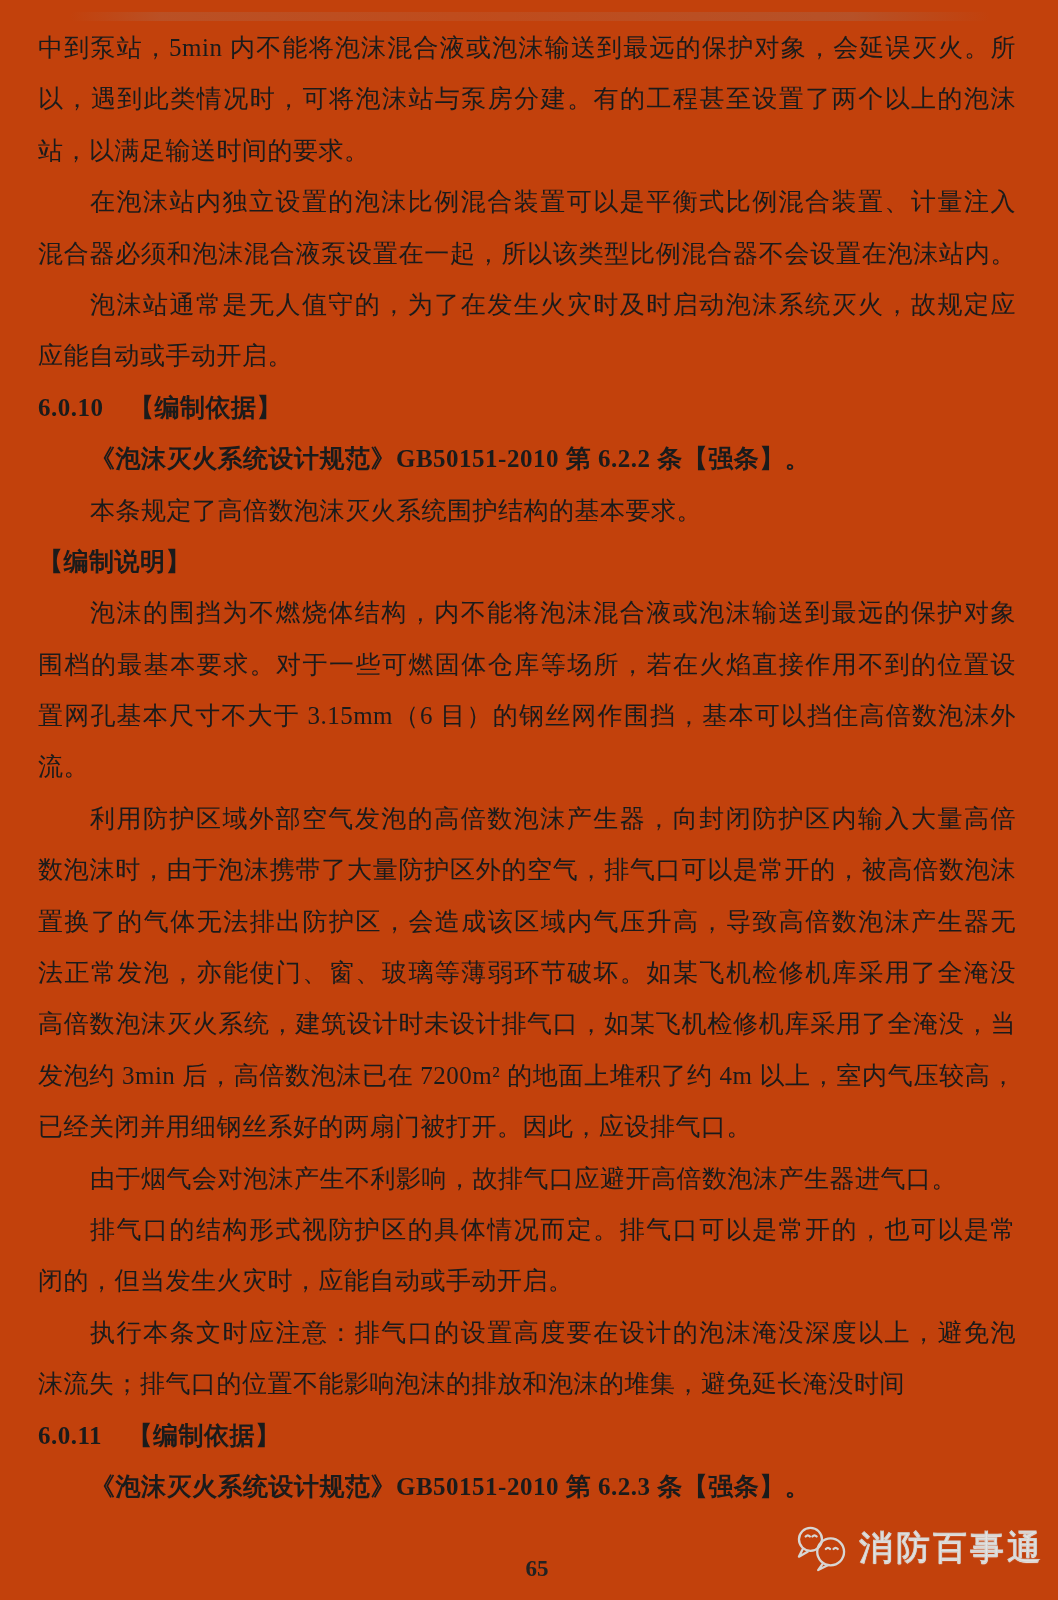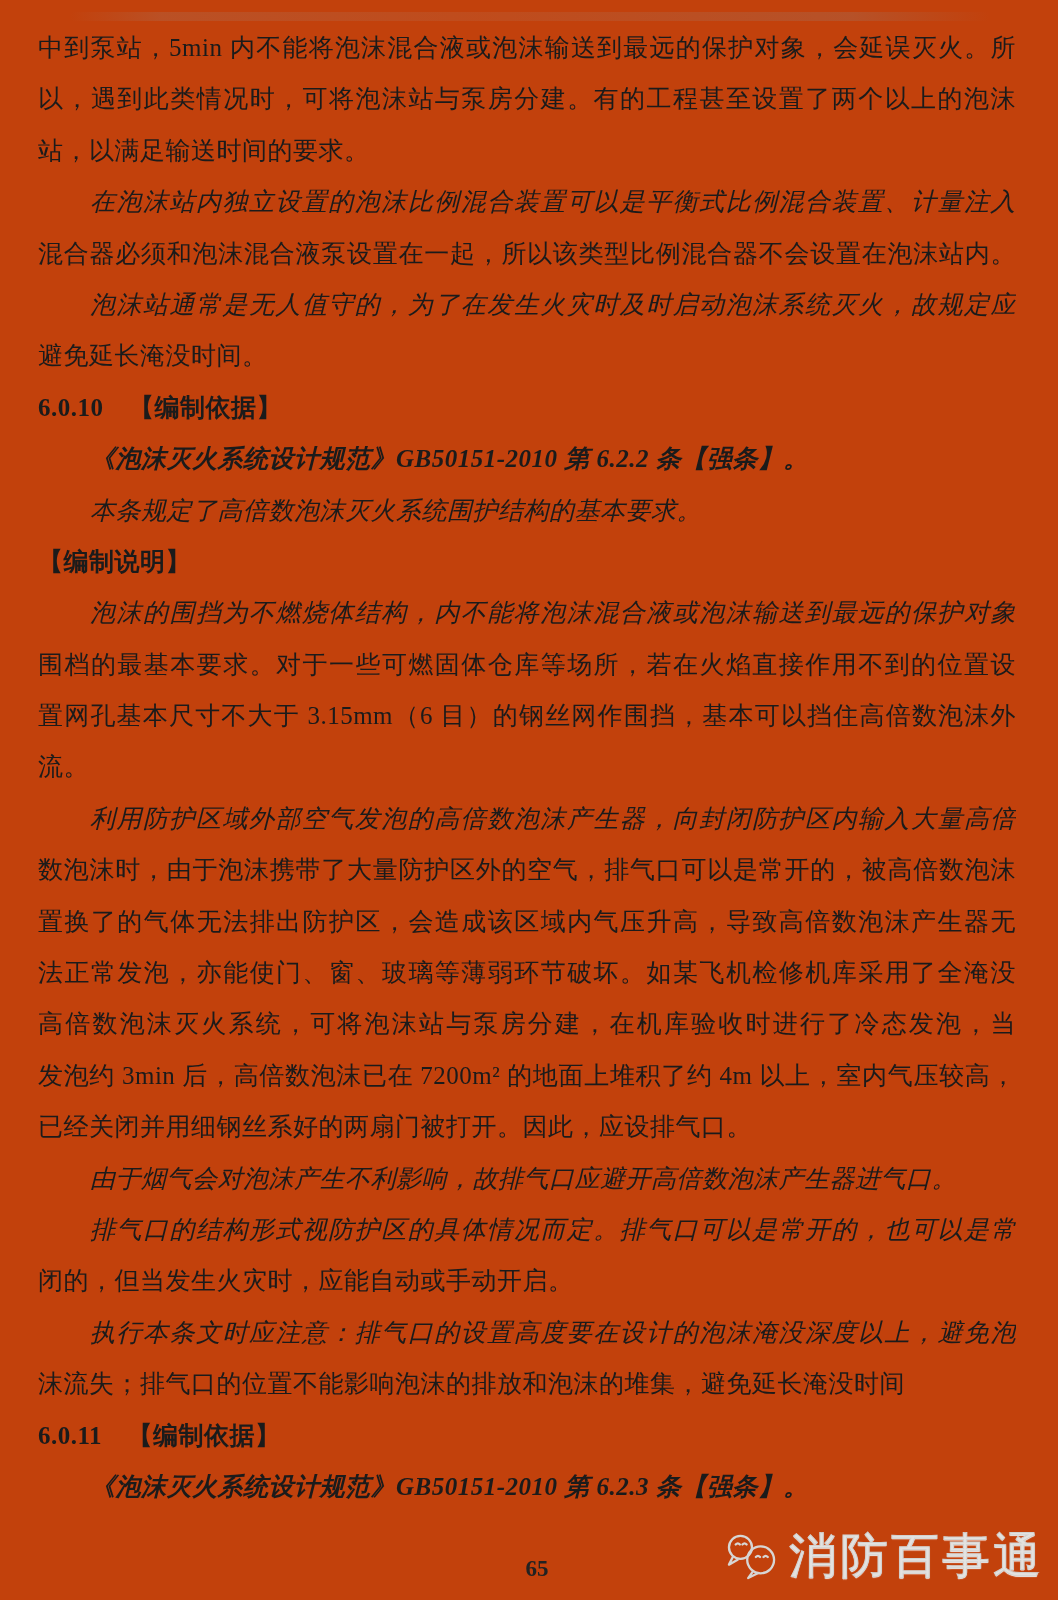--- a/index.html
+++ b/index.html
@@ -50,7 +50,7 @@
     text-align-last: justify;
     overflow: hidden;
   }
-  .line.indent { padding-left: 52px; font-style: italic; }
+  .line.indent { padding-left: 52px; }
   .line.justify.indent { padding-left: 0; text-indent: 52px; }
   .line.bold { font-weight: 700; }
   .page-number {

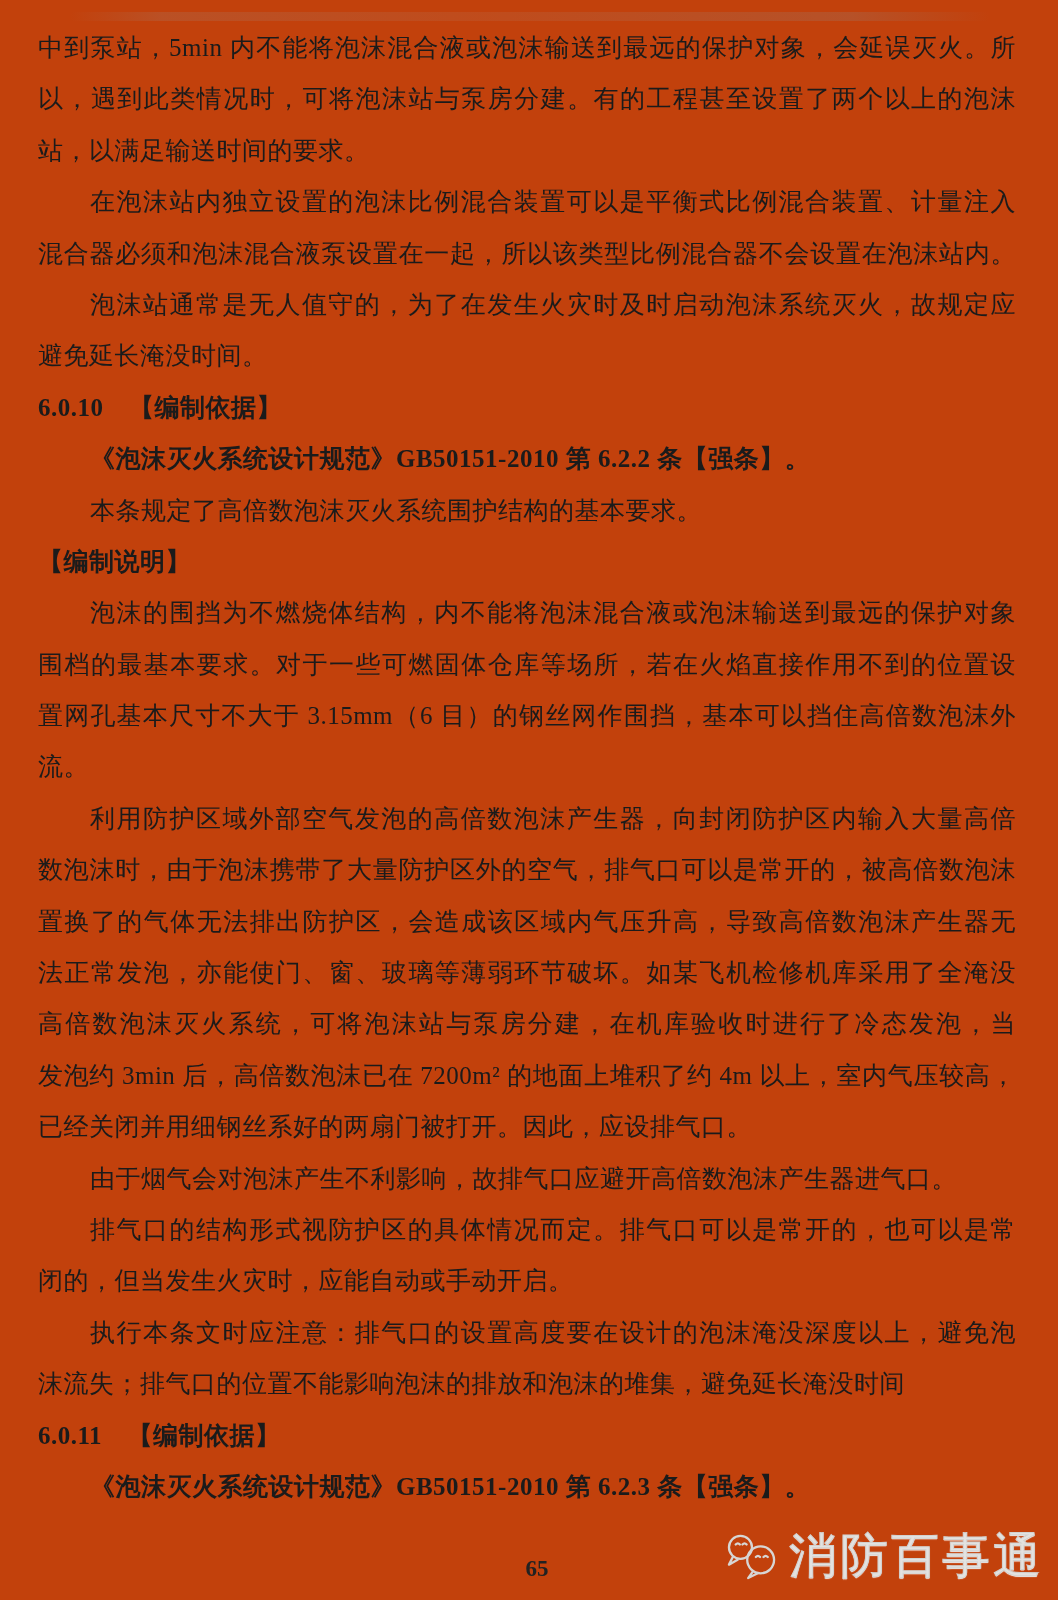--- a/index.html
+++ b/index.html
@@ -96,7 +96,7 @@
       <div class="line indent justify">在泡沫站内独立设置的泡沫比例混合装置可以是平衡式比例混合装置、计量注入</div>
       <div class="line justify">混合器必须和泡沫混合液泵设置在一起，所以该类型比例混合器不会设置在泡沫站内。</div>
       <div class="line indent justify">泡沫站通常是无人值守的，为了在发生火灾时及时启动泡沫系统灭火，故规定应</div>
-      <div class="line">避免延长淹没时间。</div>
+      <div class="line">应能自动或手动开启。</div>
       <div class="line bold">6.0.10　【编制依据】</div>
       <div class="line indent bold">《泡沫灭火系统设计规范》GB50151-2010 第 6.2.2 条【强条】。</div>
       <div class="line indent">本条规定了高倍数泡沫灭火系统围护结构的基本要求。</div>

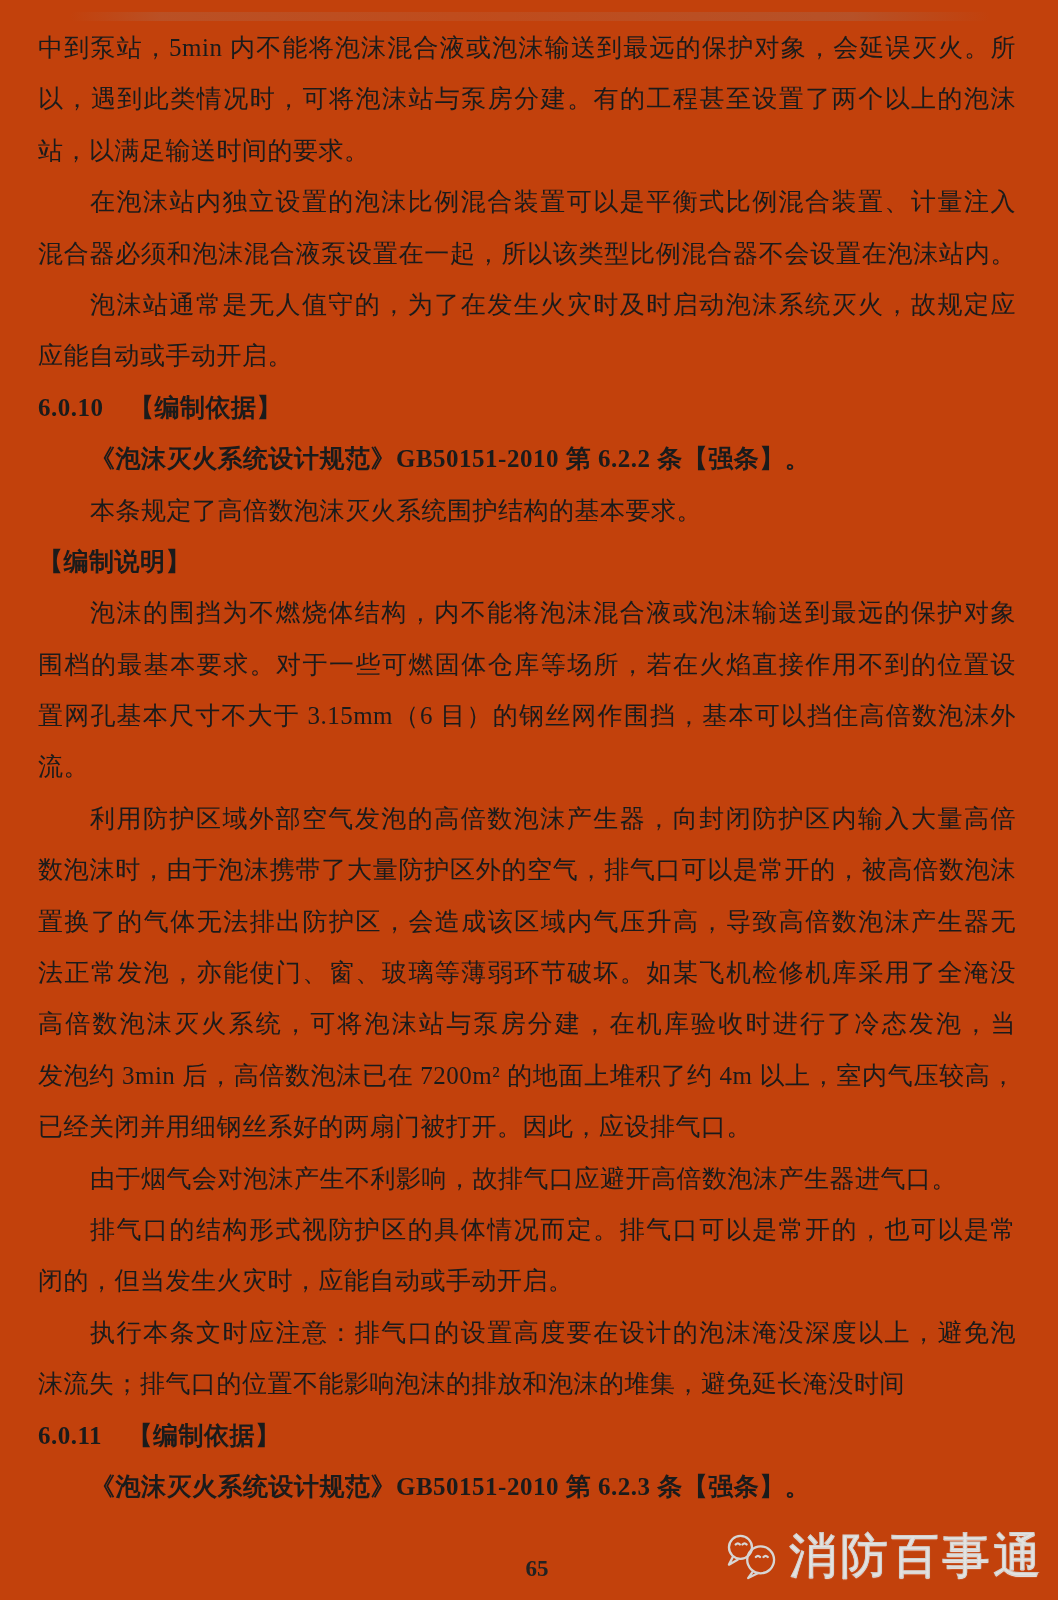--- a/index.html
+++ b/index.html
@@ -109,7 +109,7 @@
       <div class="line justify">数泡沫时，由于泡沫携带了大量防护区外的空气，排气口可以是常开的，被高倍数泡沫</div>
       <div class="line justify">置换了的气体无法排出防护区，会造成该区域内气压升高，导致高倍数泡沫产生器无</div>
       <div class="line justify">法正常发泡，亦能使门、窗、玻璃等薄弱环节破坏。如某飞机检修机库采用了全淹没</div>
-      <div class="line justify">高倍数泡沫灭火系统，可将泡沫站与泵房分建，在机库验收时进行了冷态发泡，当</div>
+      <div class="line justify">高倍数泡沫灭火系统，建筑设计时未设计排气口，如某飞机检修机库采用了全淹没，当</div>
       <div class="line justify">发泡约 3min 后，高倍数泡沫已在 7200m² 的地面上堆积了约 4m 以上，室内气压较高，</div>
       <div class="line">已经关闭并用细钢丝系好的两扇门被打开。因此，应设排气口。</div>
       <div class="line indent">由于烟气会对泡沫产生不利影响，故排气口应避开高倍数泡沫产生器进气口。</div>

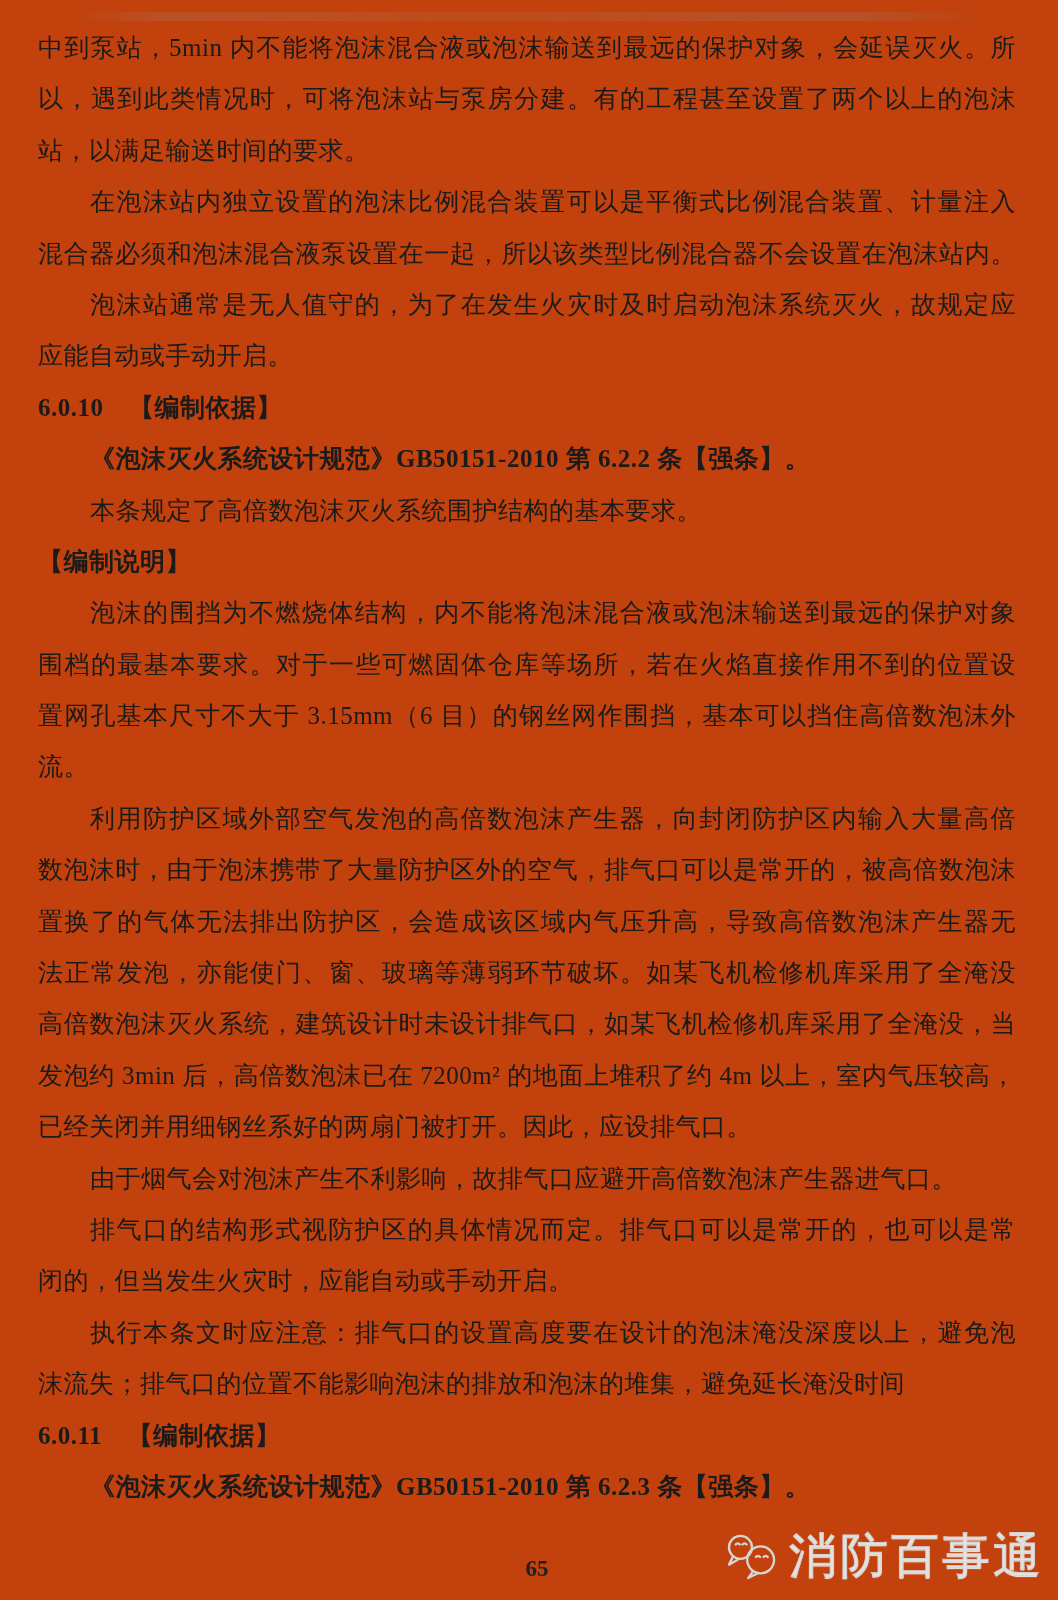--- a/index.html
+++ b/index.html
@@ -73,7 +73,7 @@
     user-select: none;
   }
   .watermark-text {
-    font-size: 48px;
+    font-size: 34px;
     letter-spacing: 3px;
     color: #e3e2e0;
     -webkit-text-stroke: 1px #d2d1cf;

